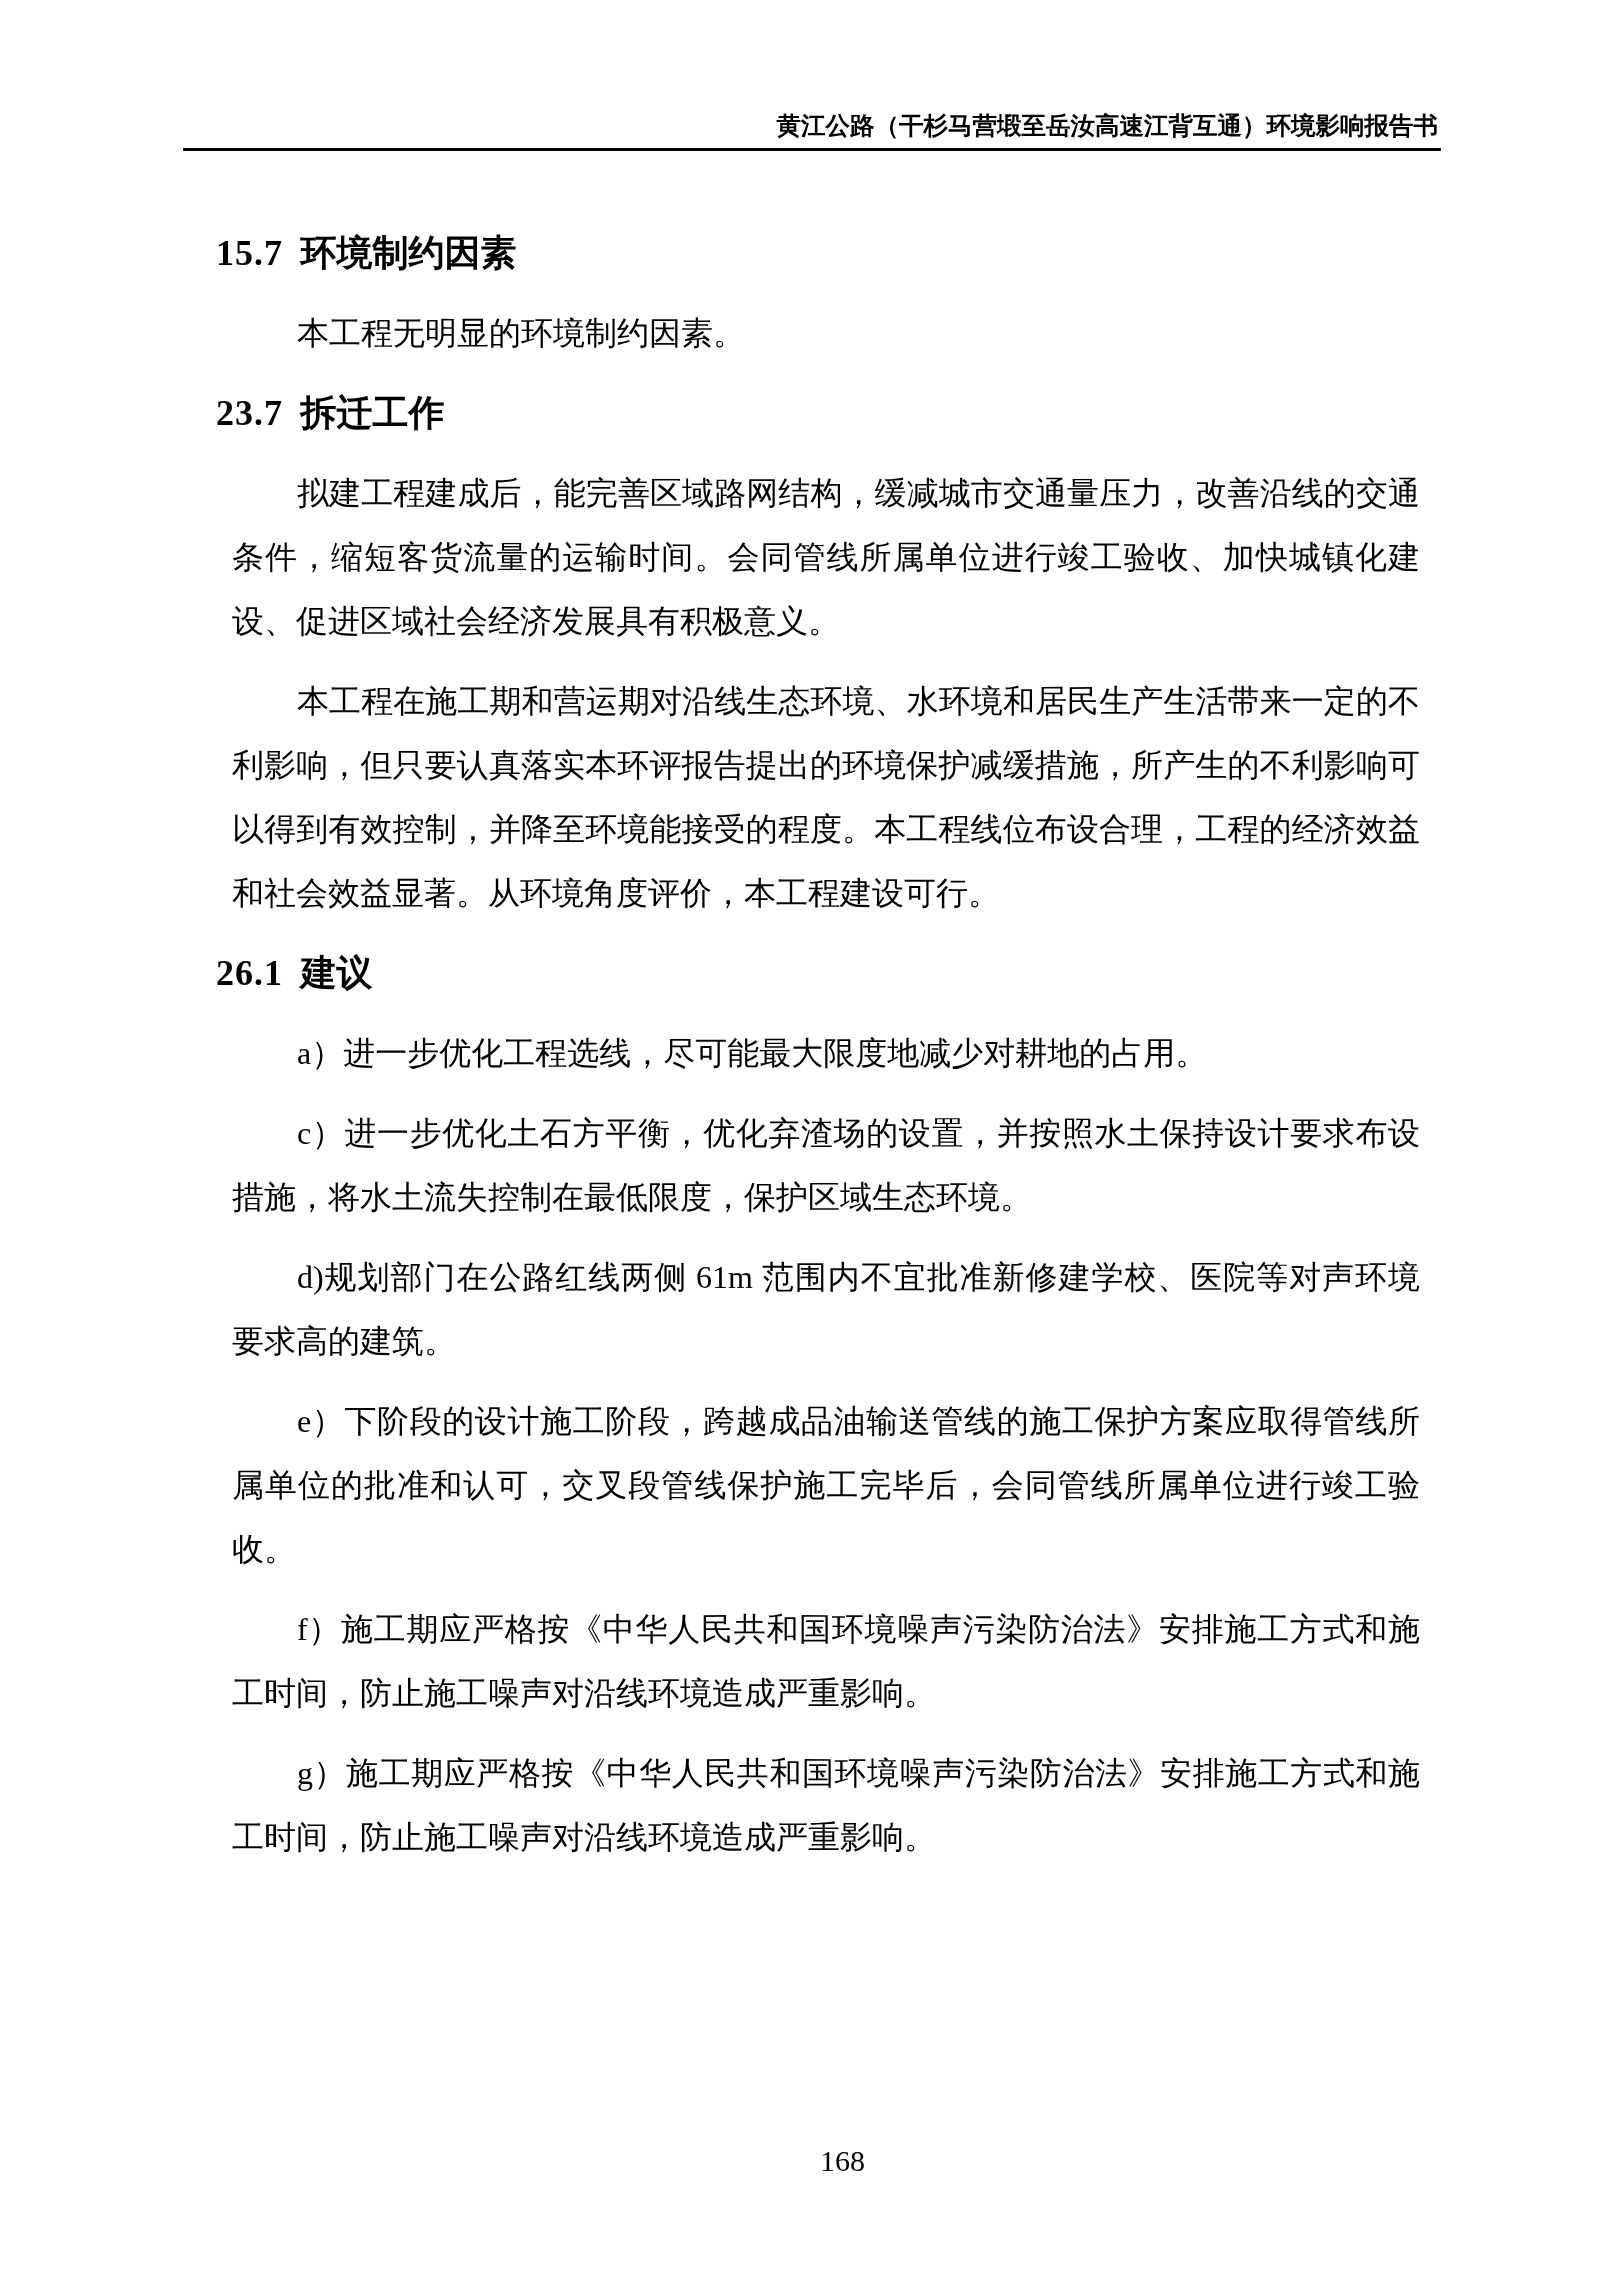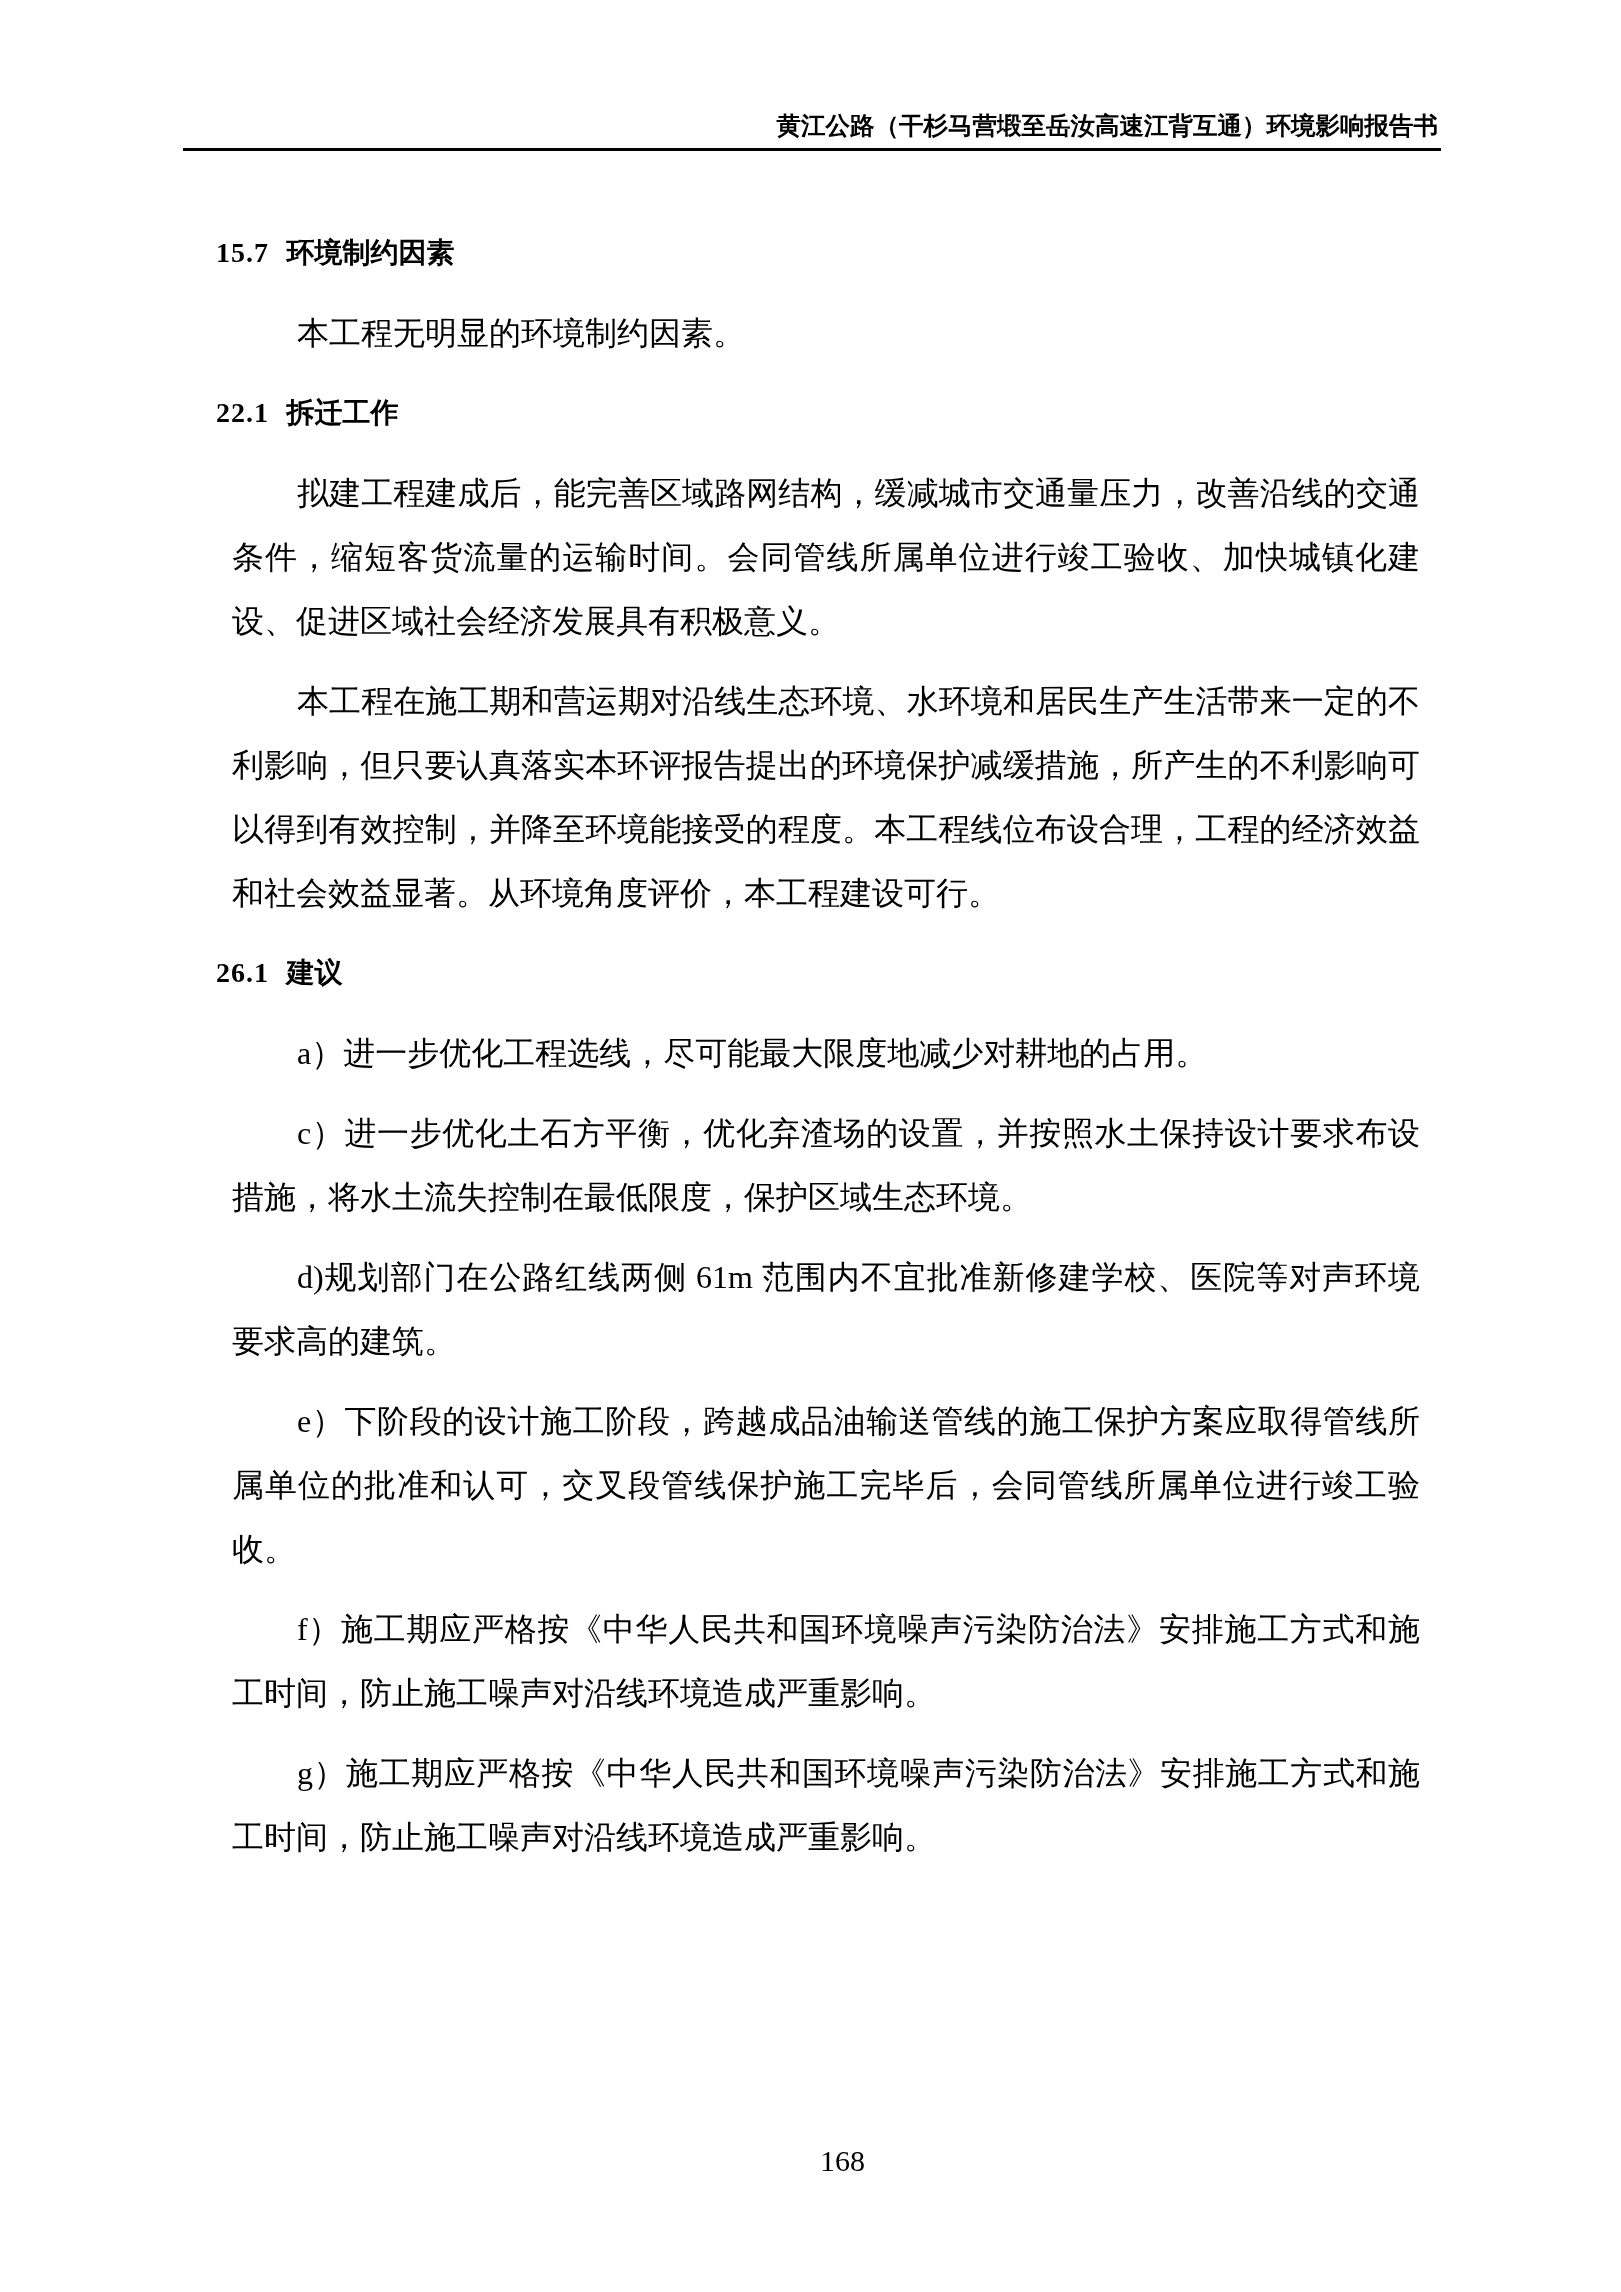--- a/index.html
+++ b/index.html
@@ -44,7 +44,7 @@
   .section-heading {
     margin: 0;
     padding: 0;
-    font-size: 28px;
+    font-size: 36px;
     line-height: 64px;
     font-weight: 700;
     font-family: "DejaVu Sans", "Liberation Sans", sans-serif;

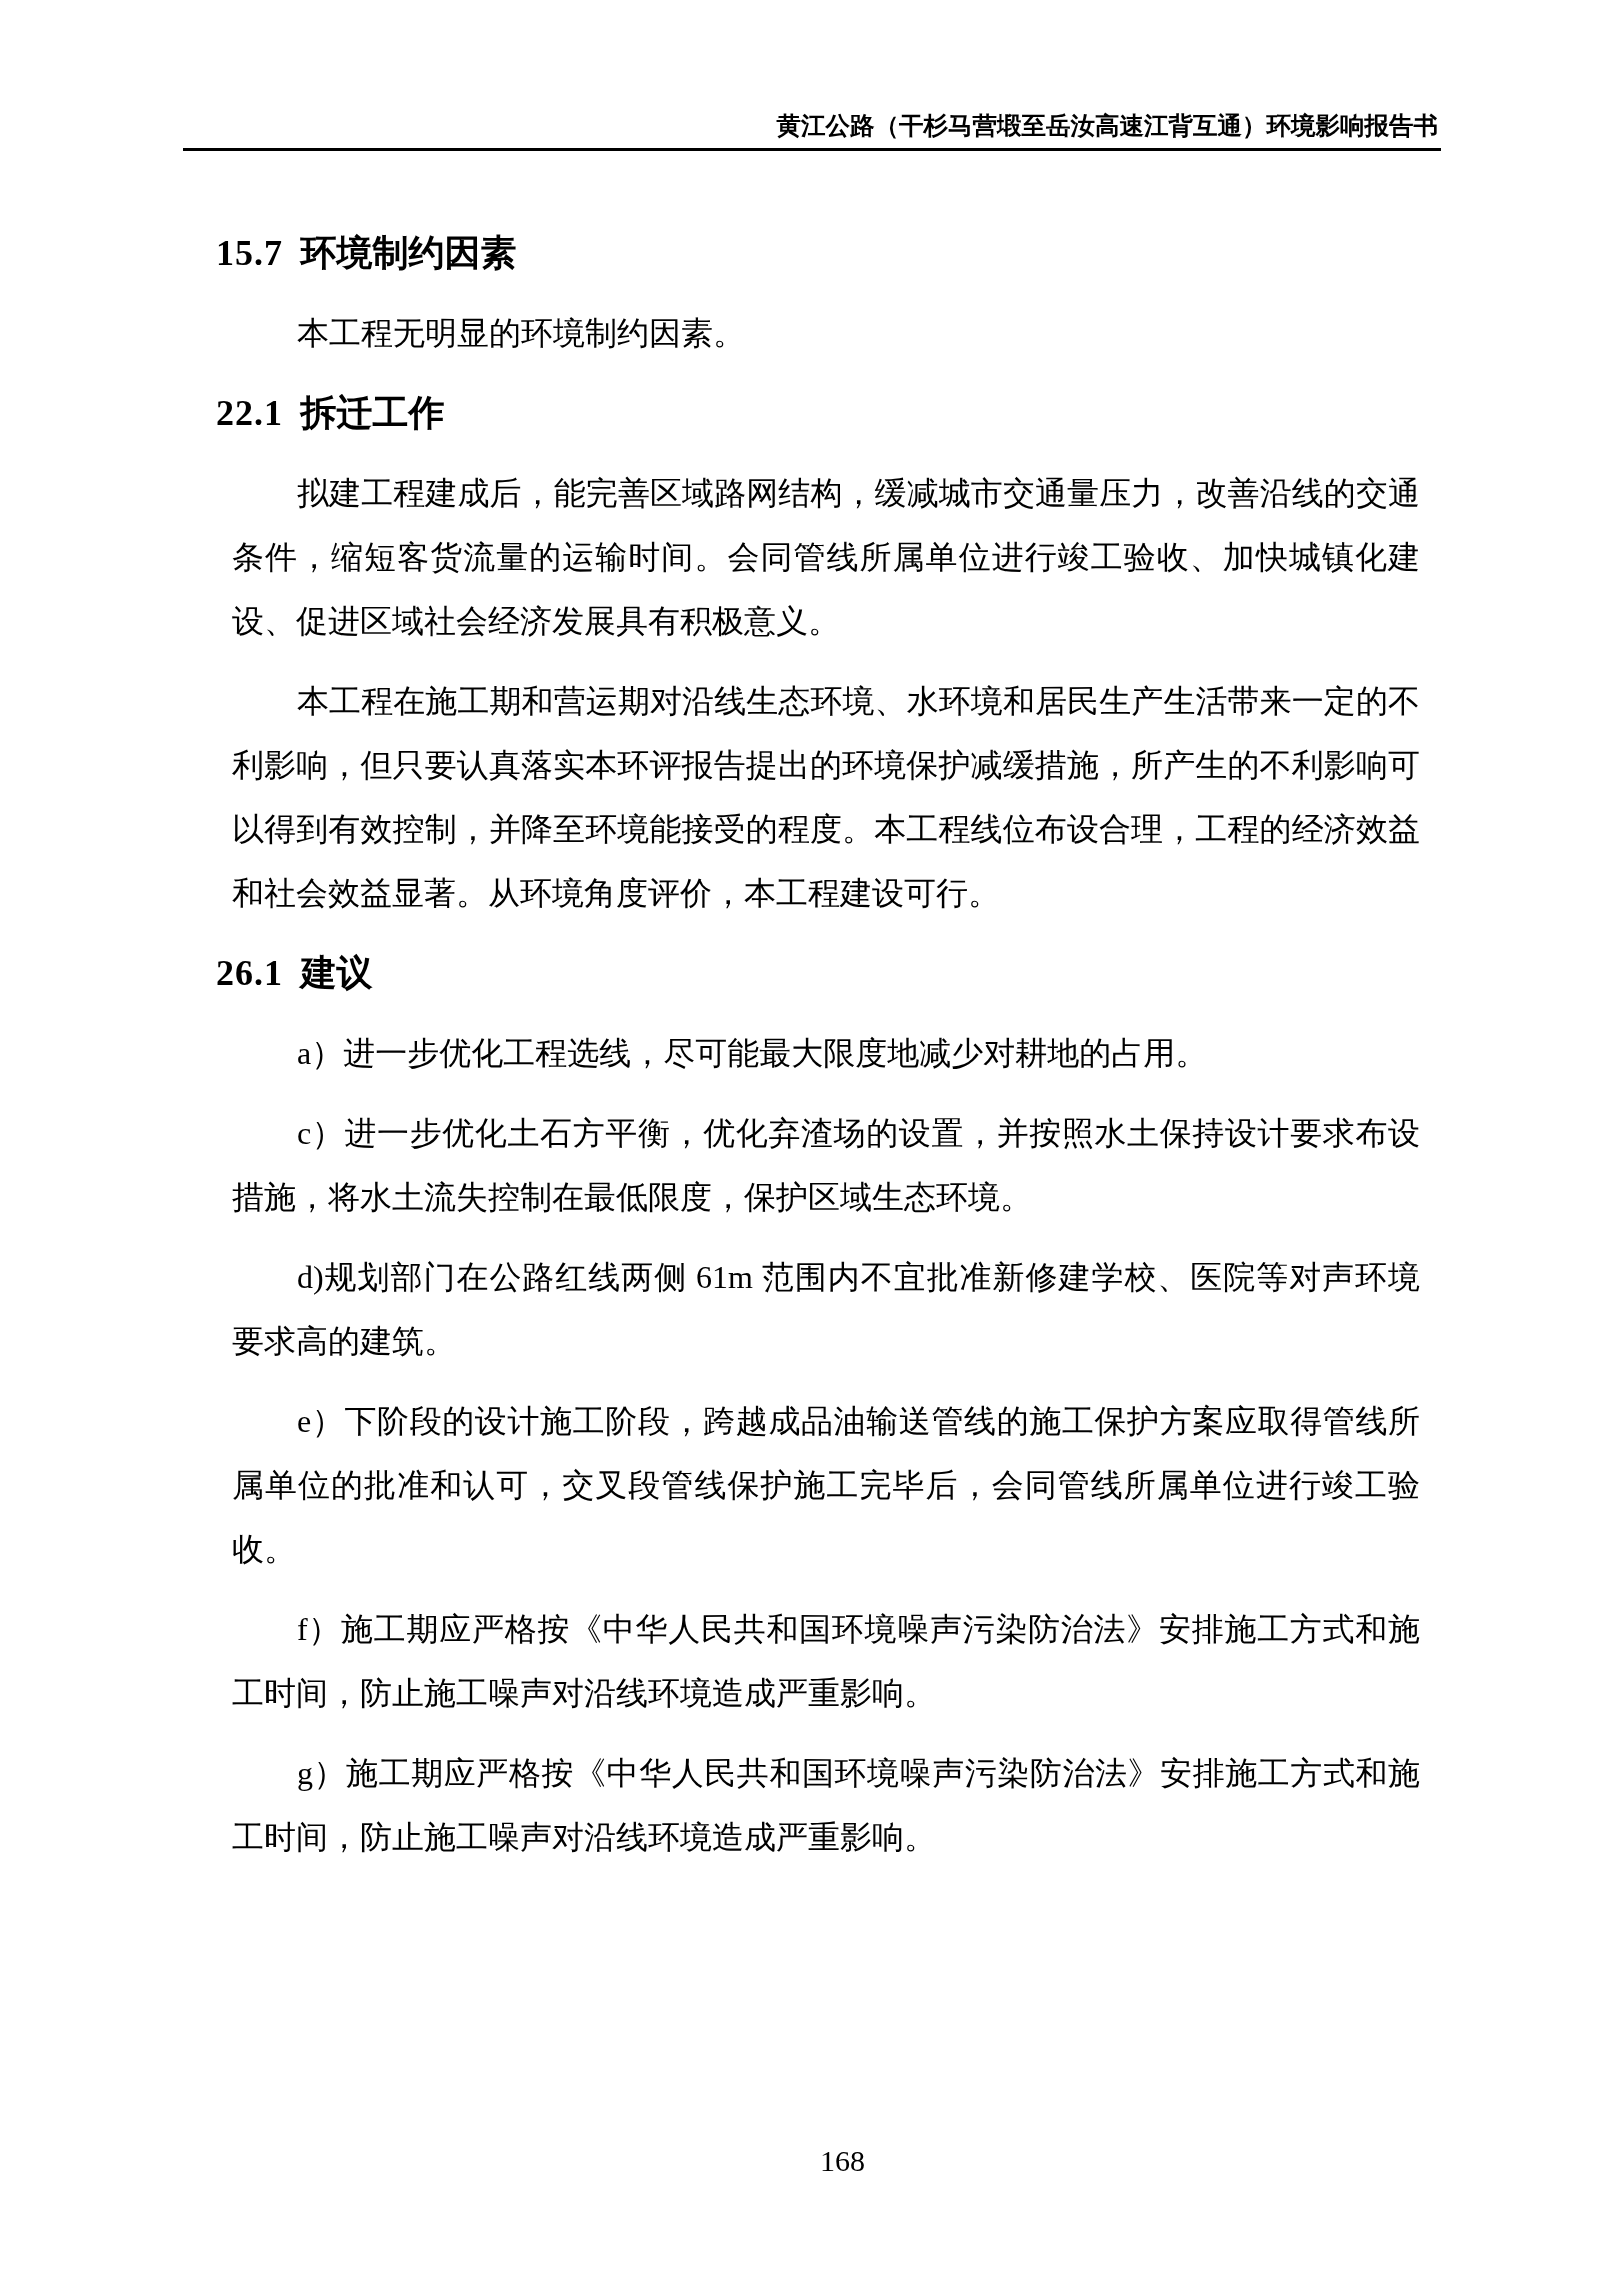--- a/index.html
+++ b/index.html
@@ -87,7 +87,7 @@
   <main class="content" id="content">
       <h2 class="section-heading"><span class="heading-number">15.7</span><span class="heading-title">环境制约因素</span></h2>
       <p class="para">本工程无明显的环境制约因素。</p>
-      <h2 class="section-heading"><span class="heading-number">22.1</span><span class="heading-title">拆迁工作</span></h2>
+      <h2 class="section-heading"><span class="heading-number">23.7</span><span class="heading-title">拆迁工作</span></h2>
       <p class="para">拟建工程建成后，能完善区域路网结构，缓减城市交通量压力，改善沿线的交通条件，缩短客货流量的运输时间。会同管线所属单位进行竣工验收、加快城镇化建设、促进区域社会经济发展具有积极意义。</p>
       <p class="para">本工程在施工期和营运期对沿线生态环境、水环境和居民生产生活带来一定的不利影响，但只要认真落实本环评报告提出的环境保护减缓措施，所产生的不利影响可以得到有效控制，并降至环境能接受的程度。本工程线位布设合理，工程的经济效益和社会效益显著。从环境角度评价，本工程建设可行。</p>
       <h2 class="section-heading"><span class="heading-number">26.1</span><span class="heading-title">建议</span></h2>

